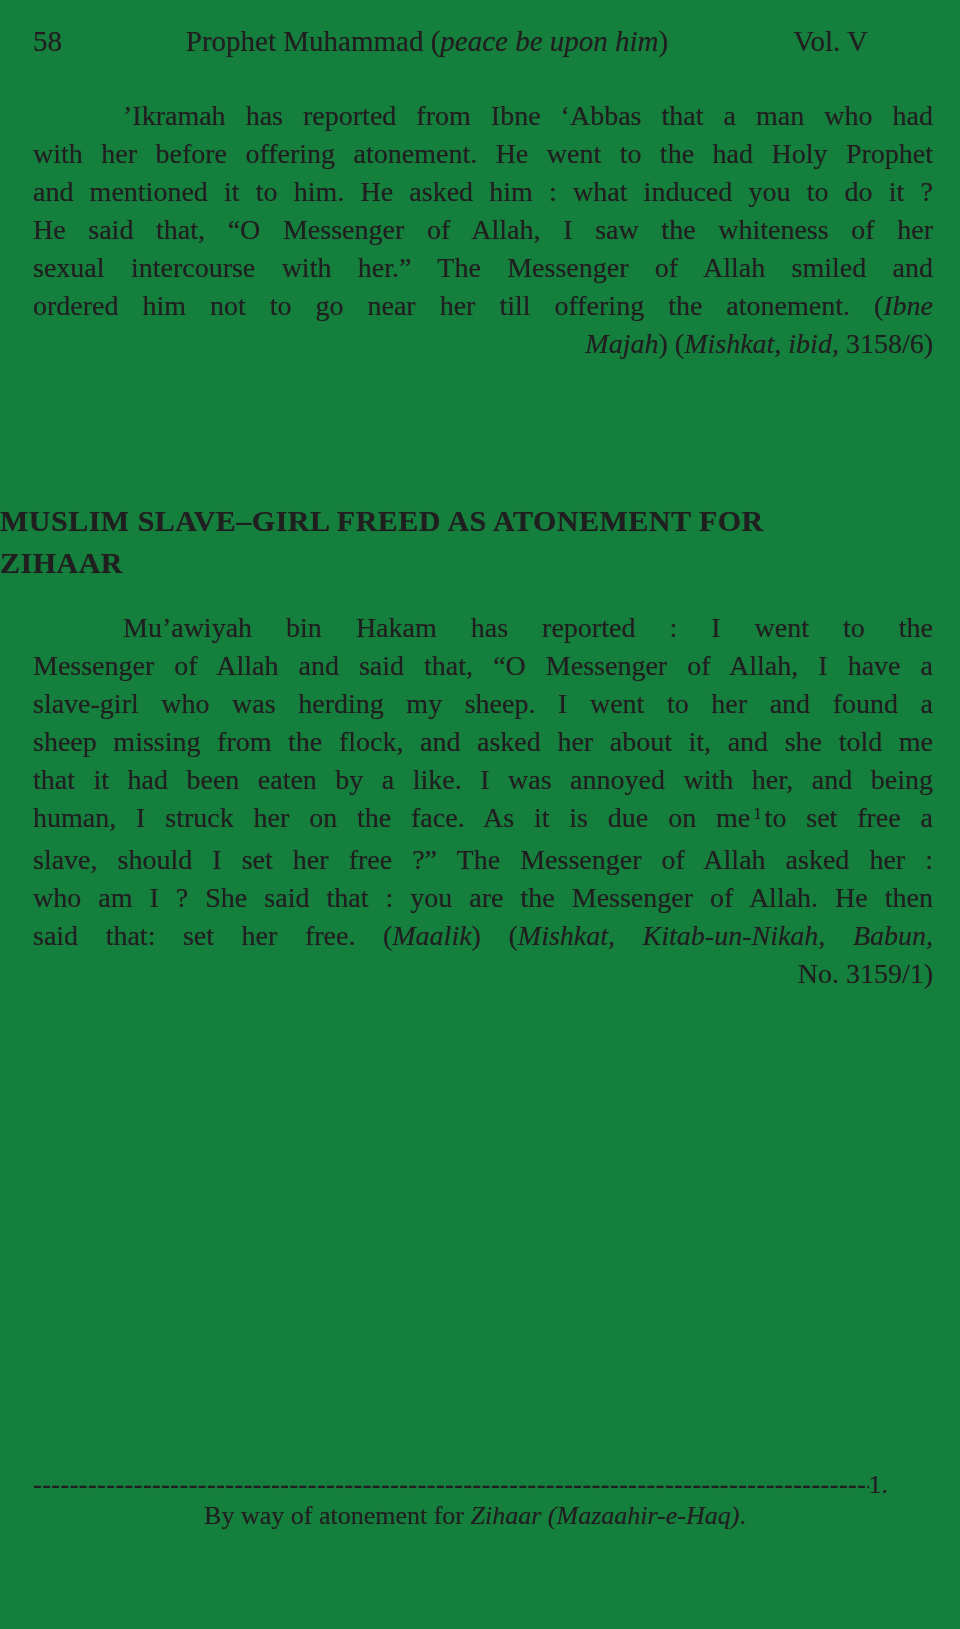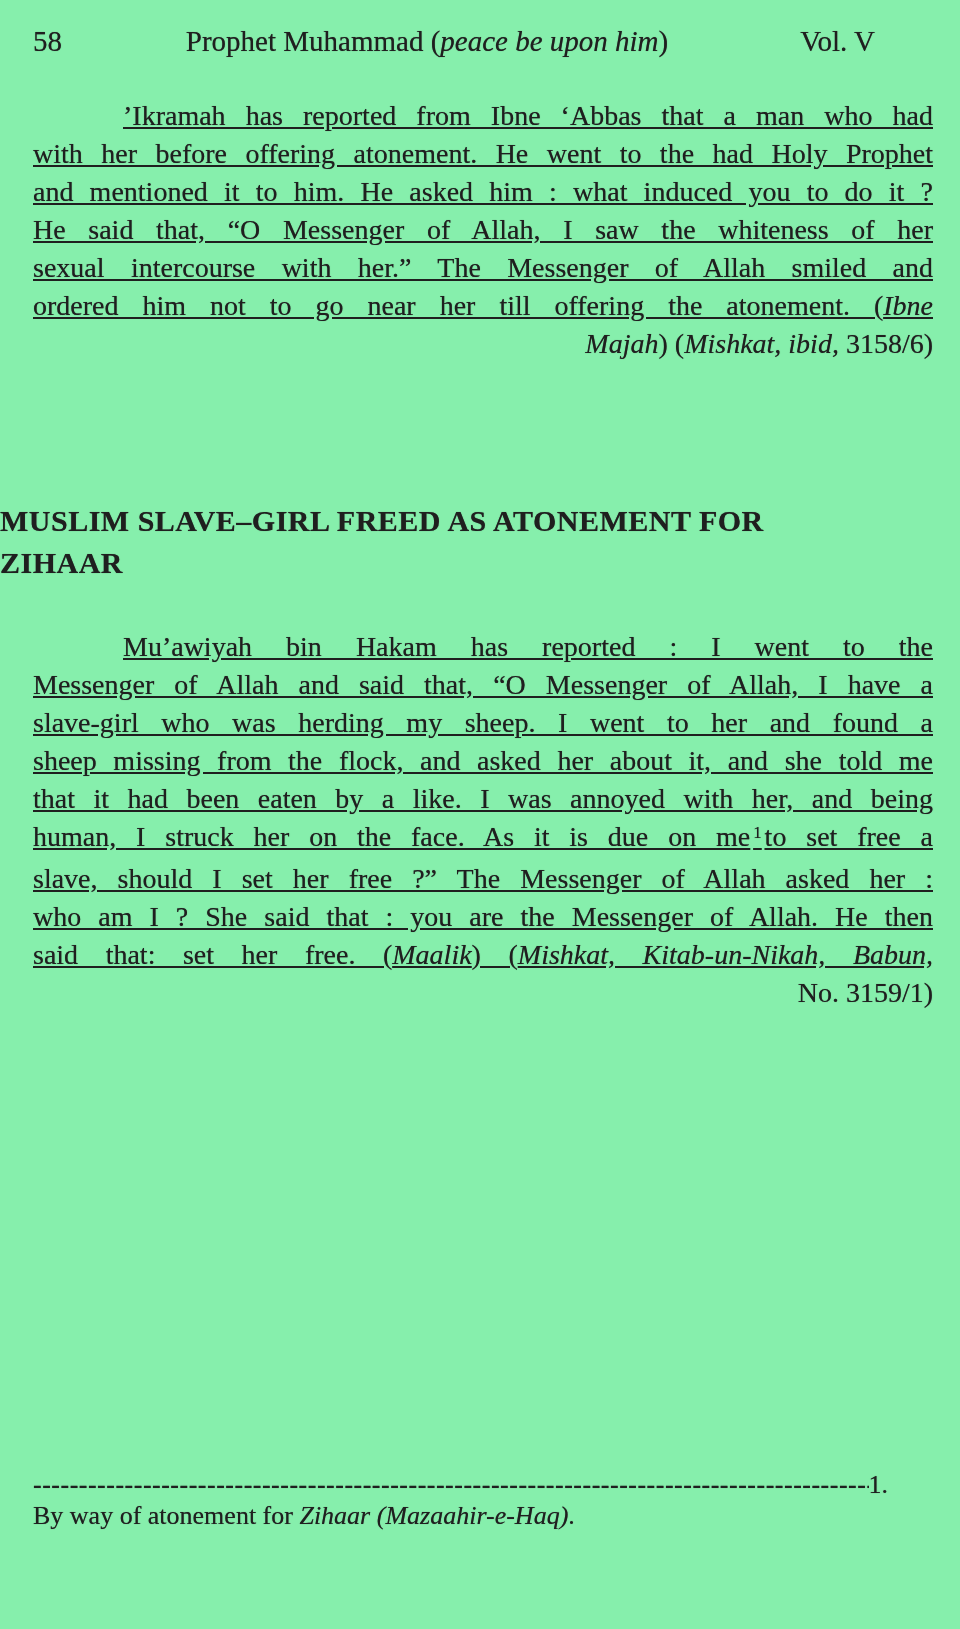--- a/index.html
+++ b/index.html
@@ -12,7 +12,7 @@
     width: 960px;
     height: 1629px;
     margin: 0 auto;
-    background: #86efac;
+    background: #15803d;
     overflow: hidden;
     font-family: "Liberation Serif", "DejaVu Serif", serif;
     color: #1f1f1f;

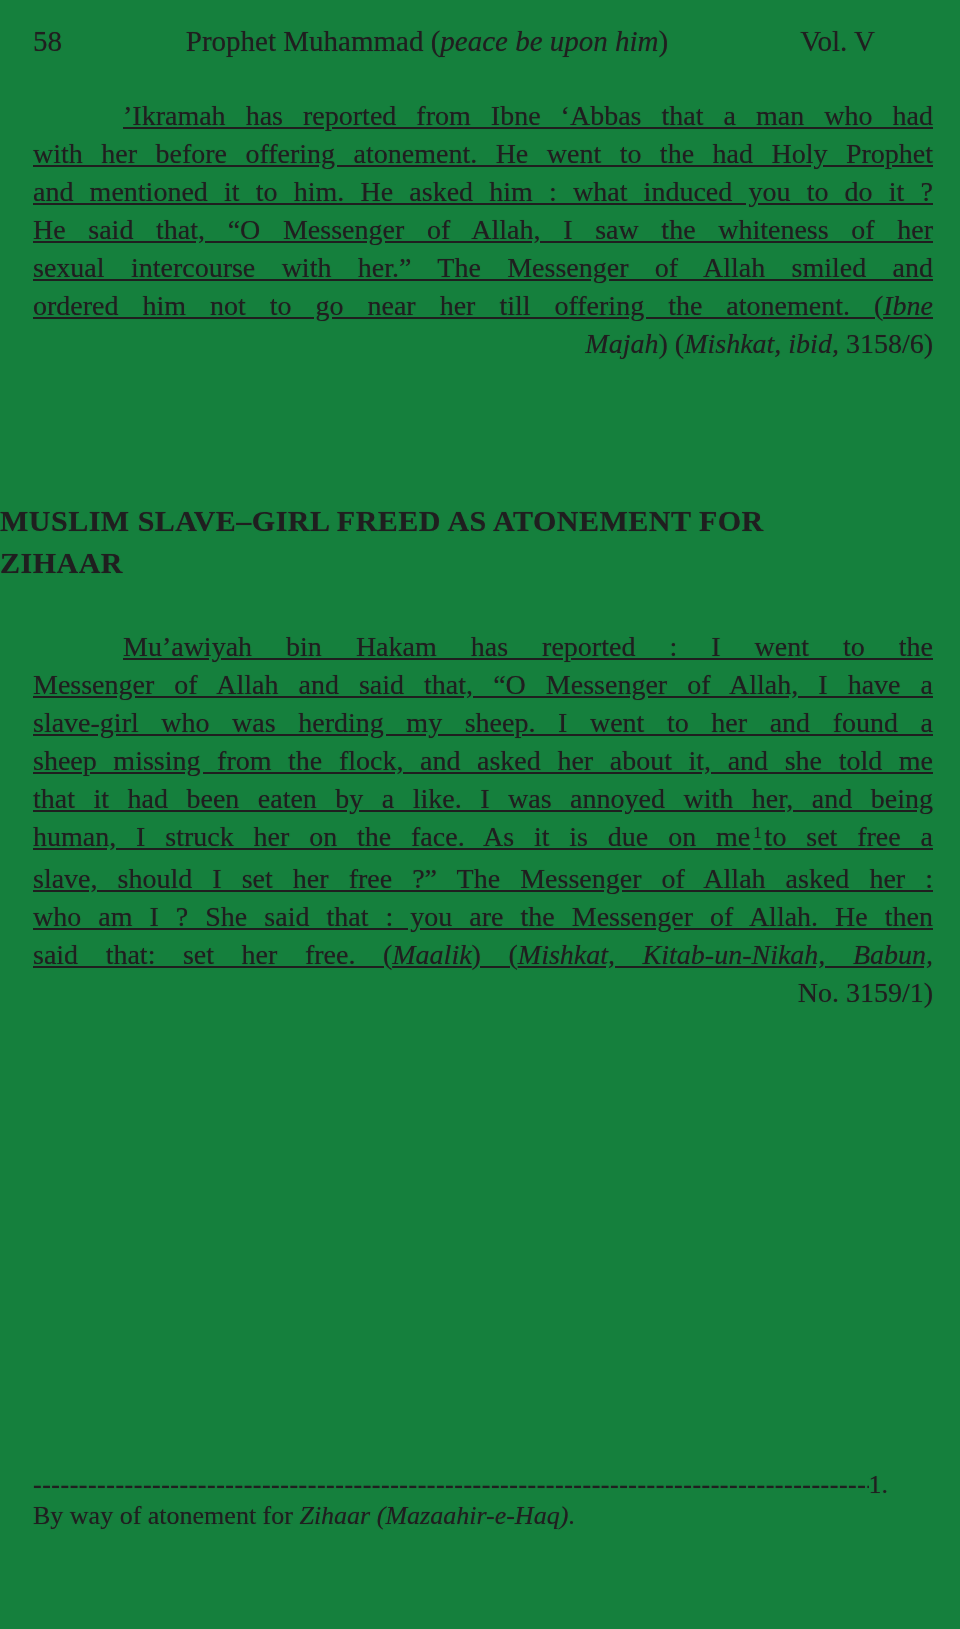--- a/index.html
+++ b/index.html
@@ -42,7 +42,7 @@
   }
   .volume-label {
     position: absolute;
-    right: 85px;
+    right: 92px;
     top: 0;
   }
   

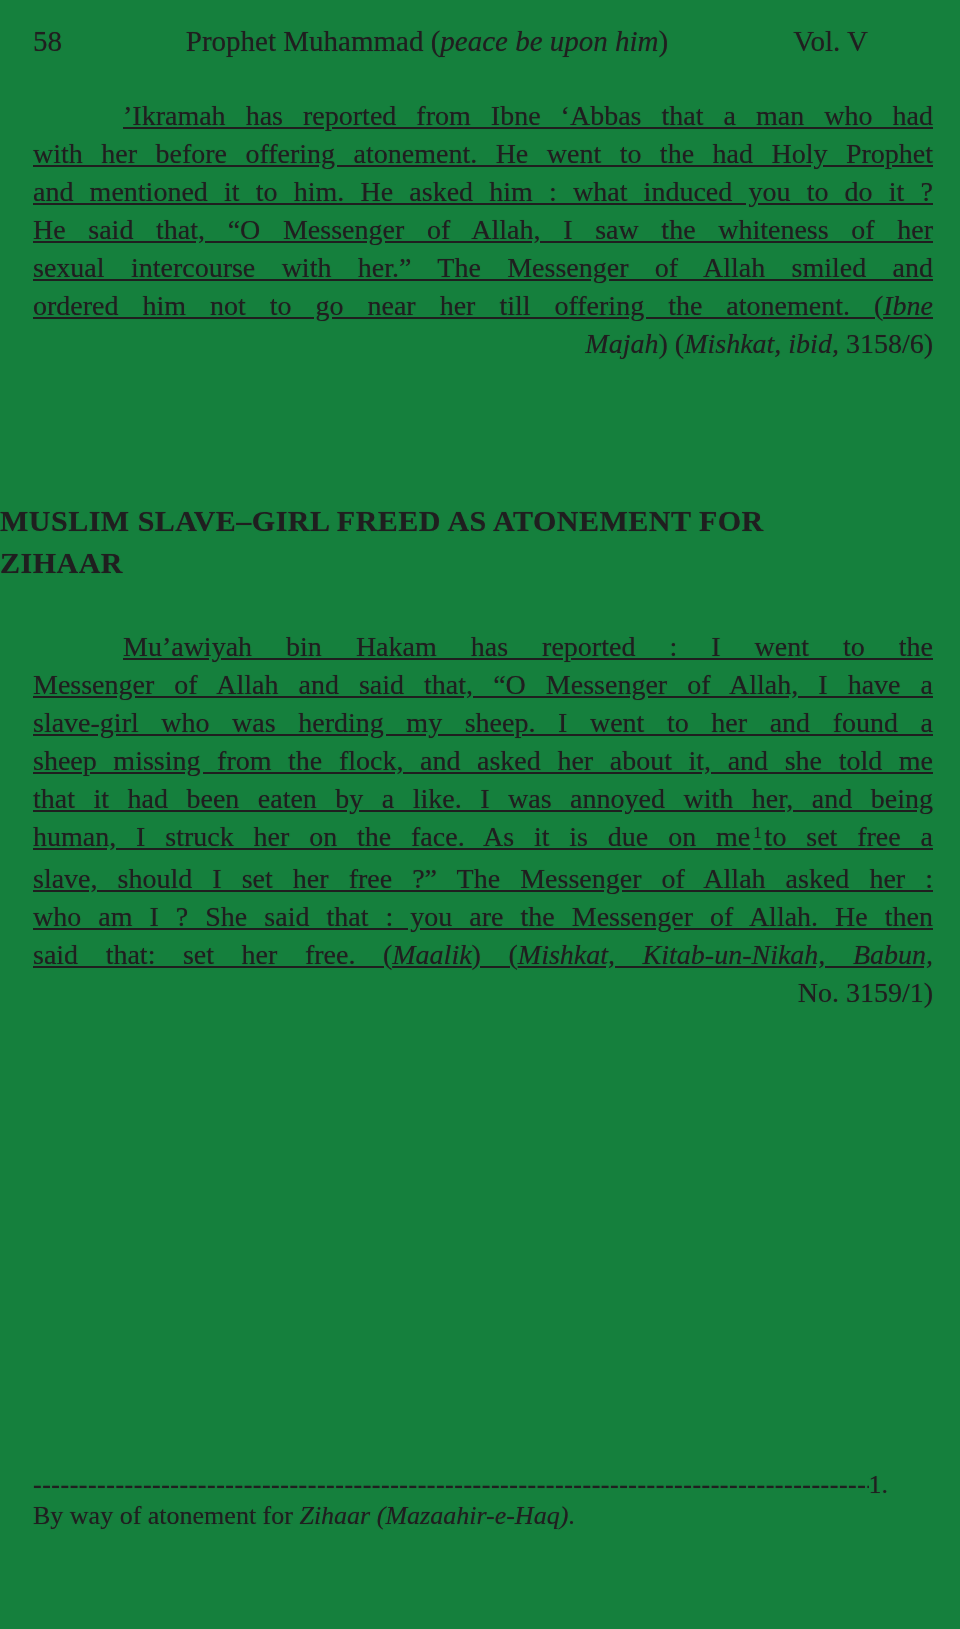--- a/index.html
+++ b/index.html
@@ -63,7 +63,6 @@
   .line.j {
     text-align: justify;
     text-align-last: justify;
-    text-decoration: underline;
   }
   .line.ind { text-indent: 90px; }
   .i { font-style: italic; }

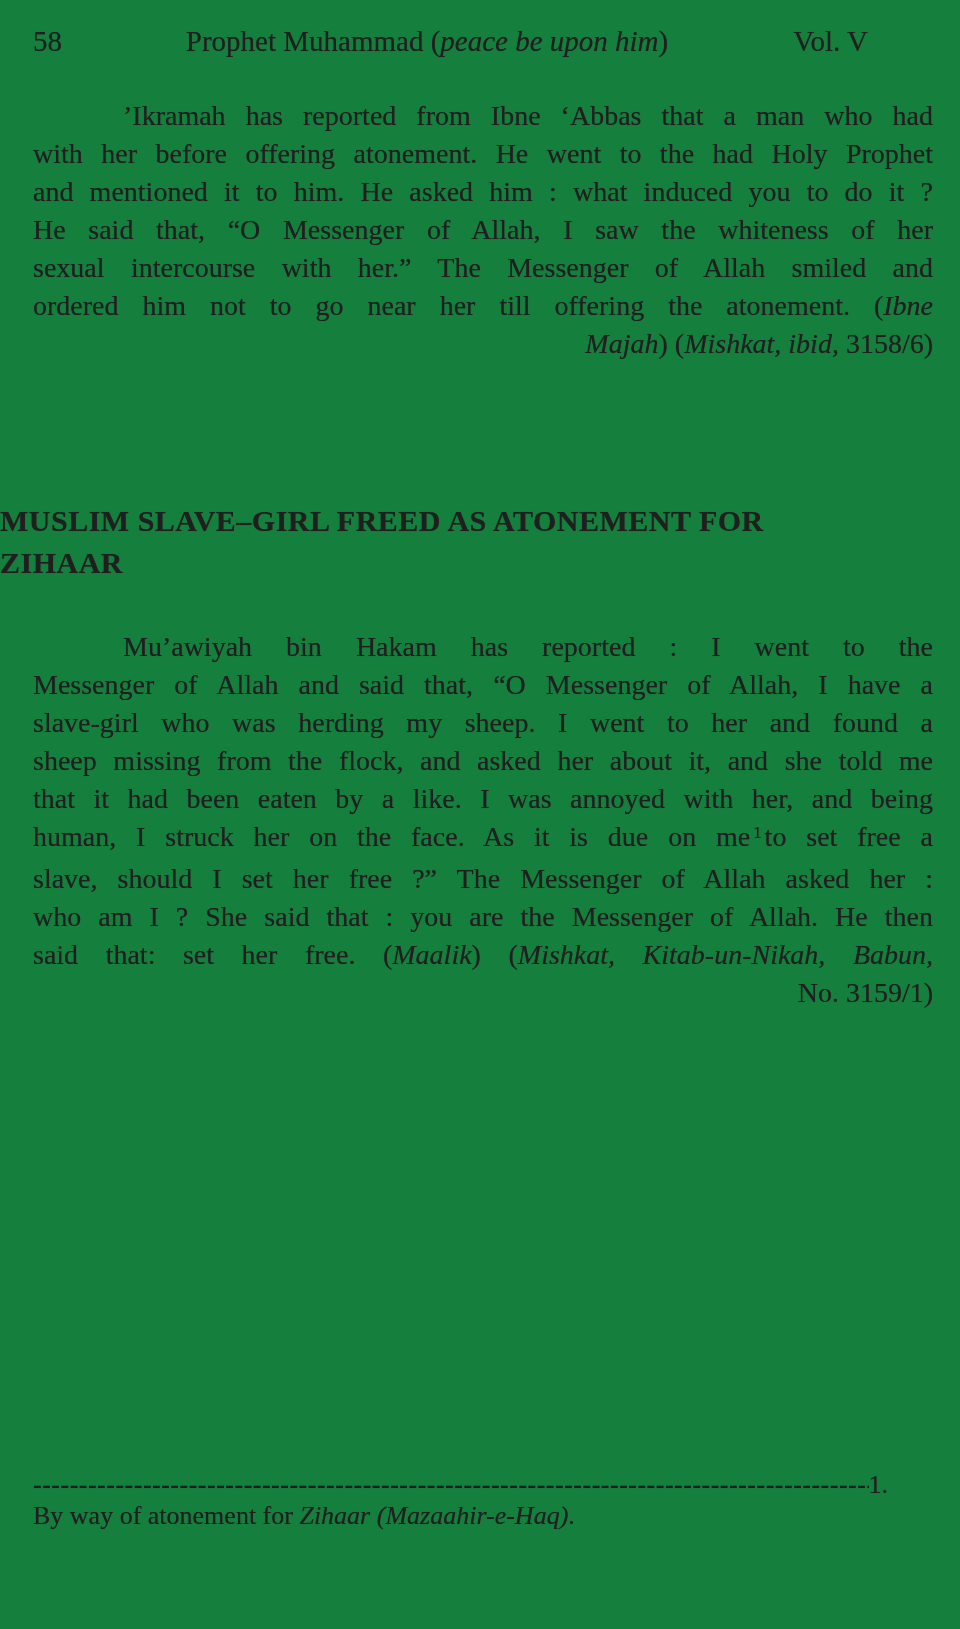--- a/index.html
+++ b/index.html
@@ -54,7 +54,7 @@
     line-height: 38px;
   }
   .para-1 { top: 97px; }
-  .para-2 { top: 628px; }
+  .para-2 { top: 609px; }
   .line {
     text-align: right;
     text-justify: inter-word;

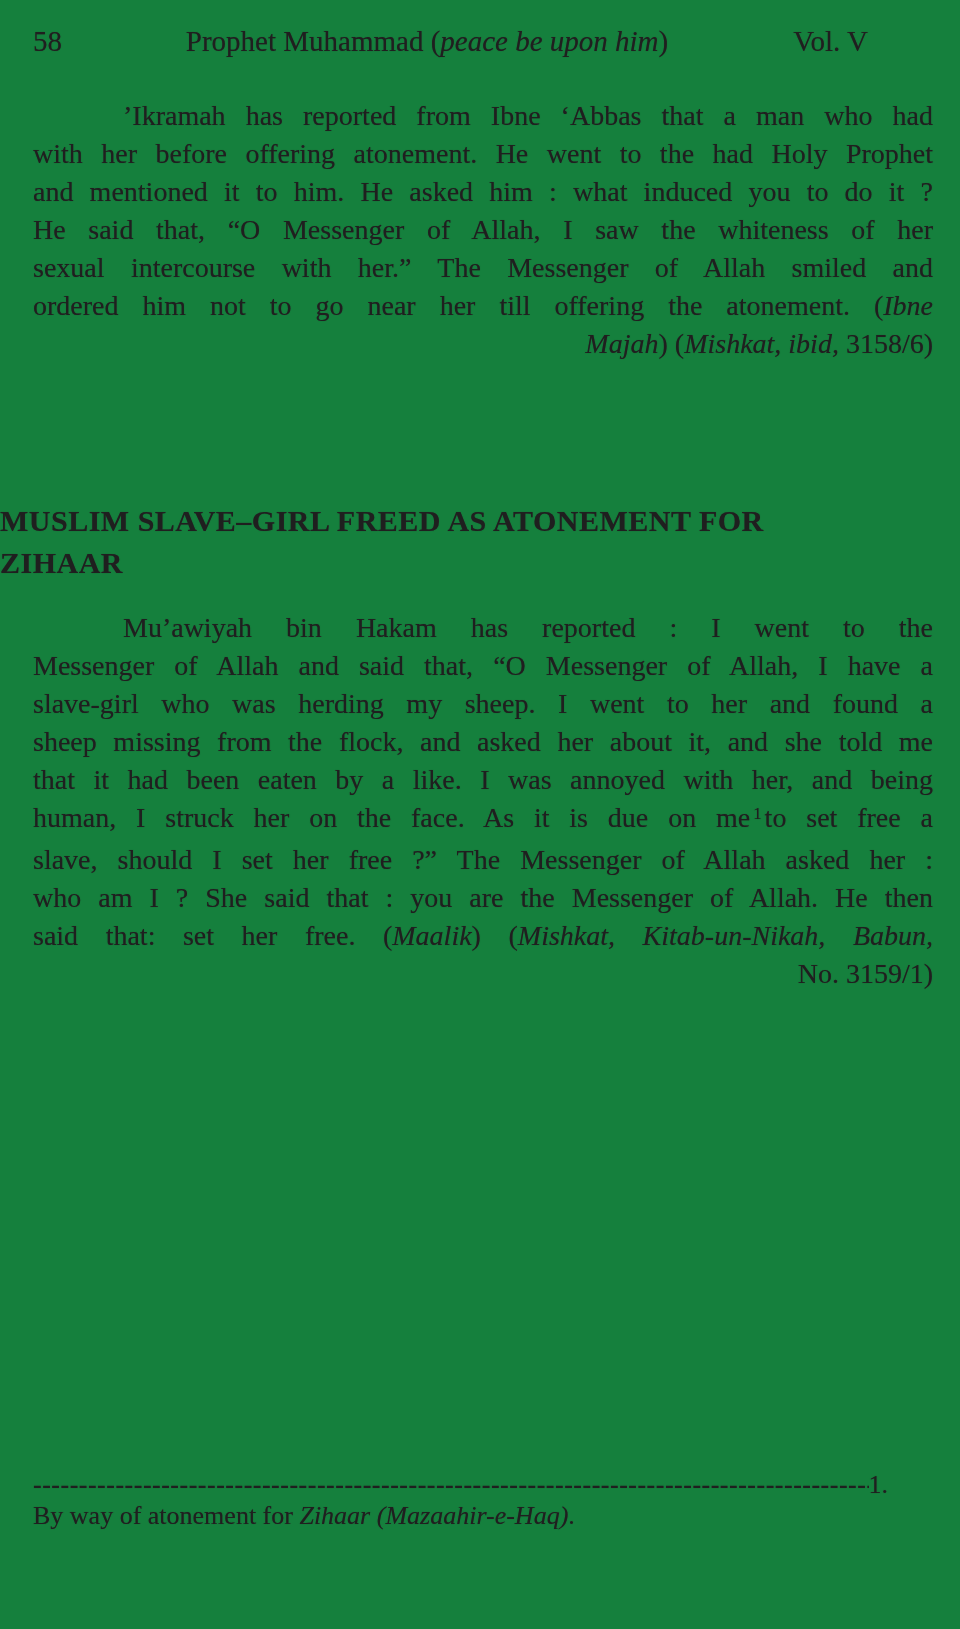--- a/index.html
+++ b/index.html
@@ -106,10 +106,11 @@
   .footnote-text {
     position: absolute;
     top: 1500px;
-    left: 33px;
+    left: 25px;
     width: 900px;
     font-size: 26px;
     line-height: 32px;
+    text-align: center;
   }
 </style>
 </head>

